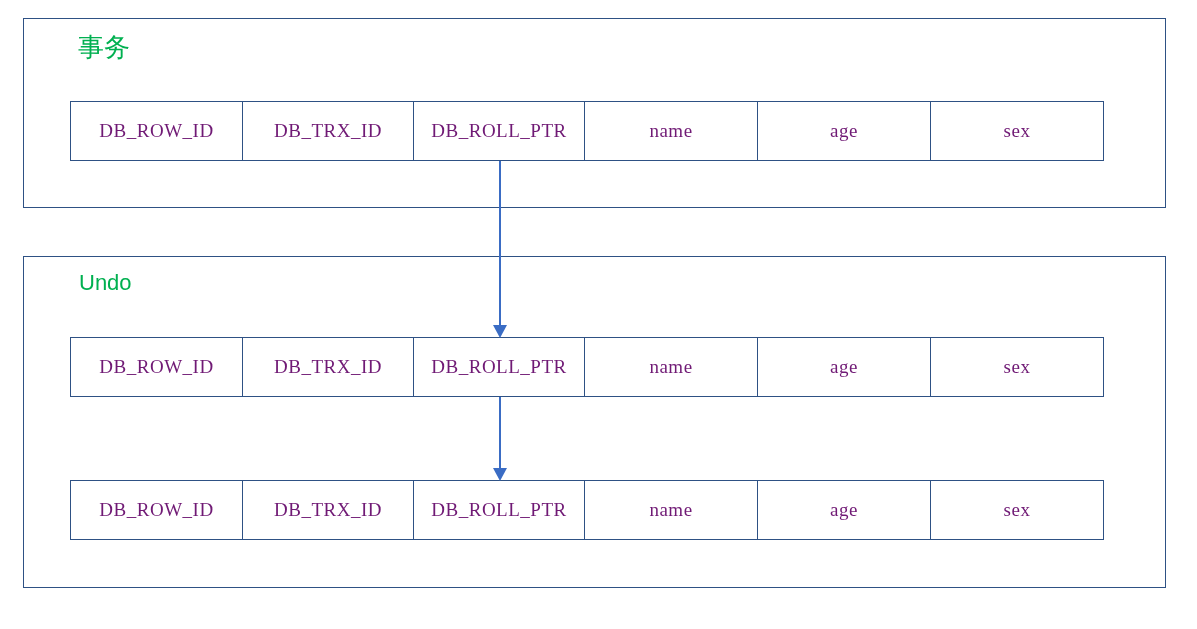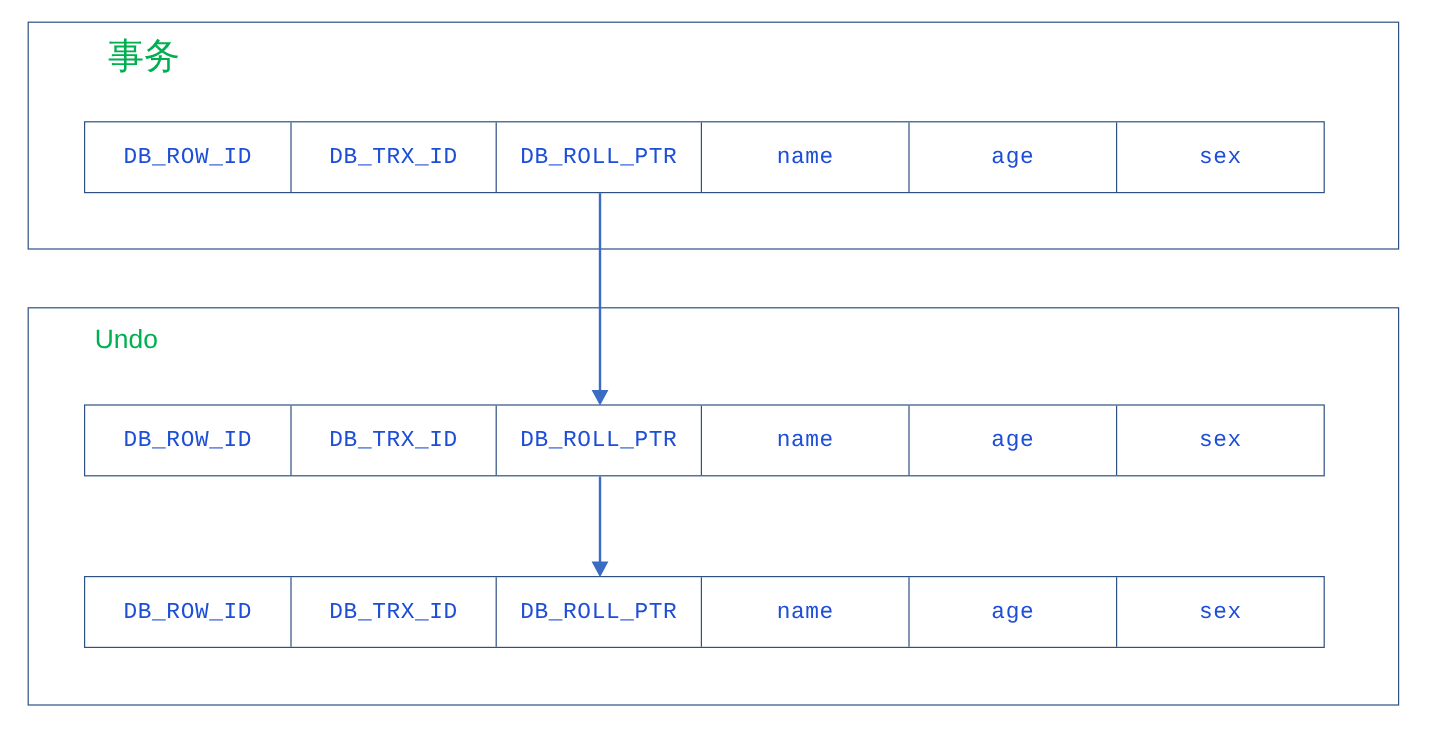--- a/index.html
+++ b/index.html
@@ -44,10 +44,10 @@
     line-height: 1;
   }
   #title-transaction {
-    left: 90px;
+    left: 78px;
     top: 35px;
-    font-size: 30px;
-    font-family: Liberation Mono, monospace;
+    font-size: 26px;
+    font-family: Liberation Serif, serif;
   }
   #title-undo {
     left: 79px;

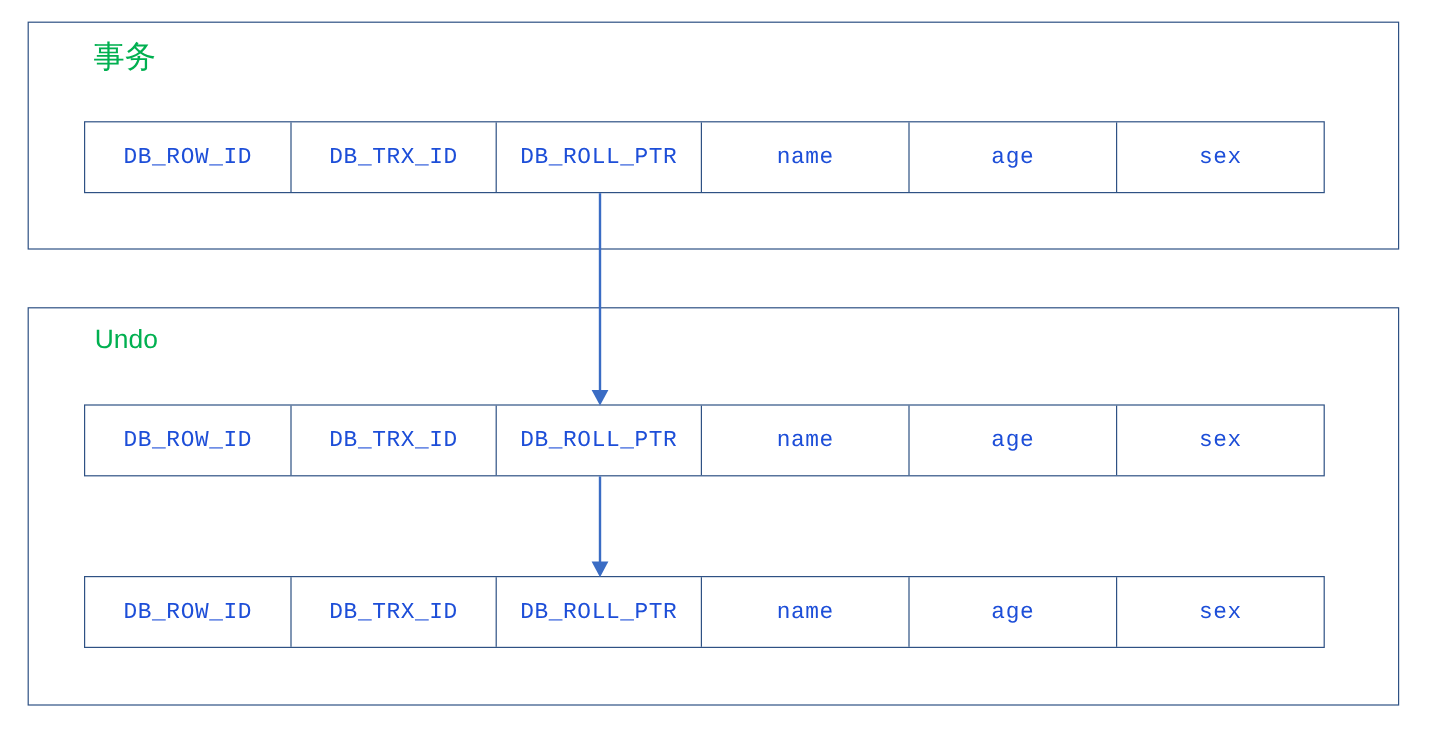--- a/index.html
+++ b/index.html
@@ -77,8 +77,8 @@
     align-items: center;
     justify-content: center;
     border-right: 1px solid #2e5184;
-    color: #1d4ed8;
-    font-family: Liberation Mono, monospace;
+    color: #701a75;
+    font-family: Liberation Serif, serif;
     font-size: 19px;
     letter-spacing: 0.5px;
     white-space: pre;

